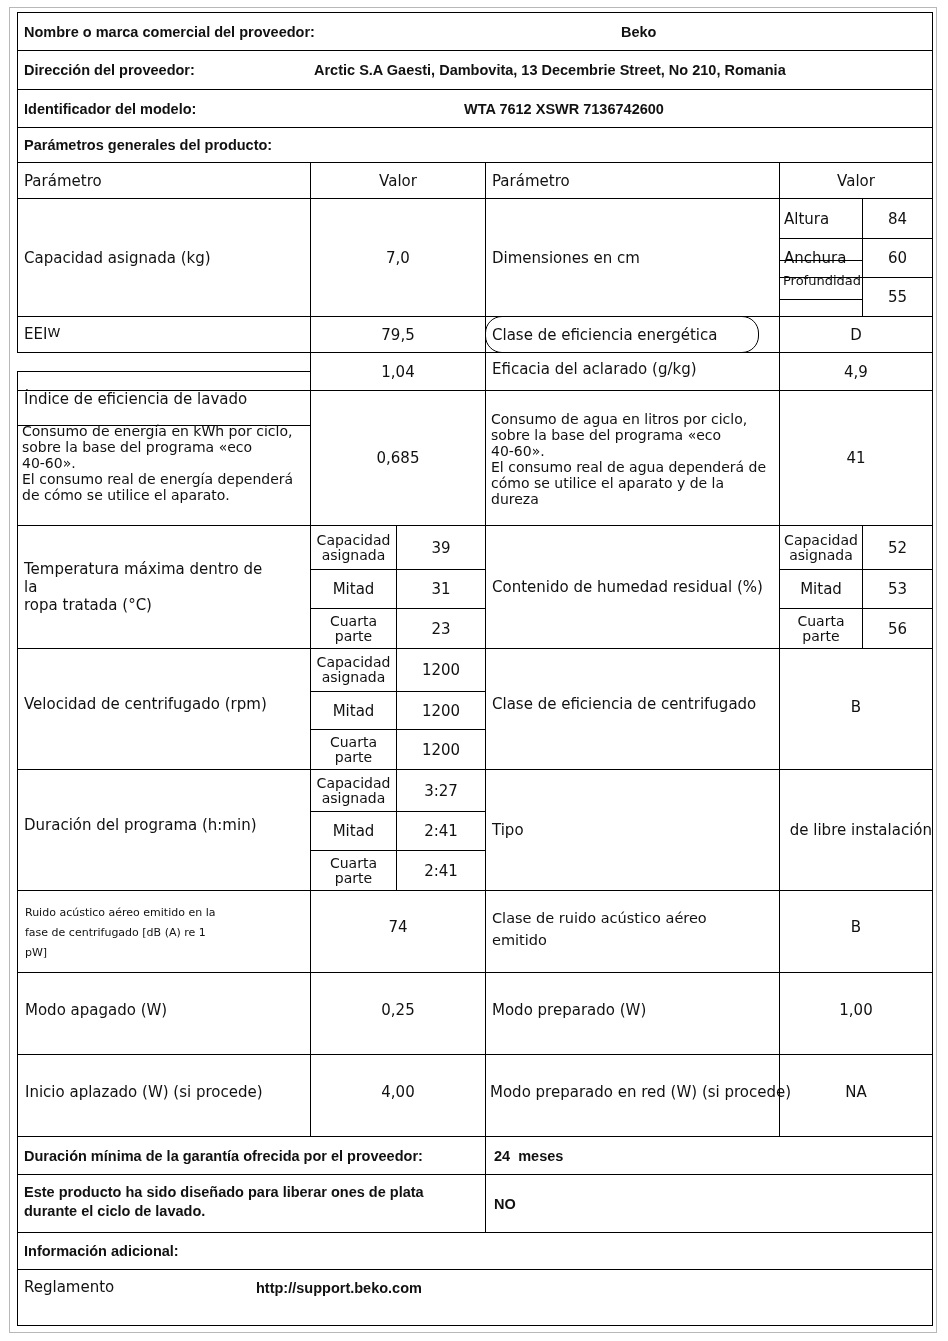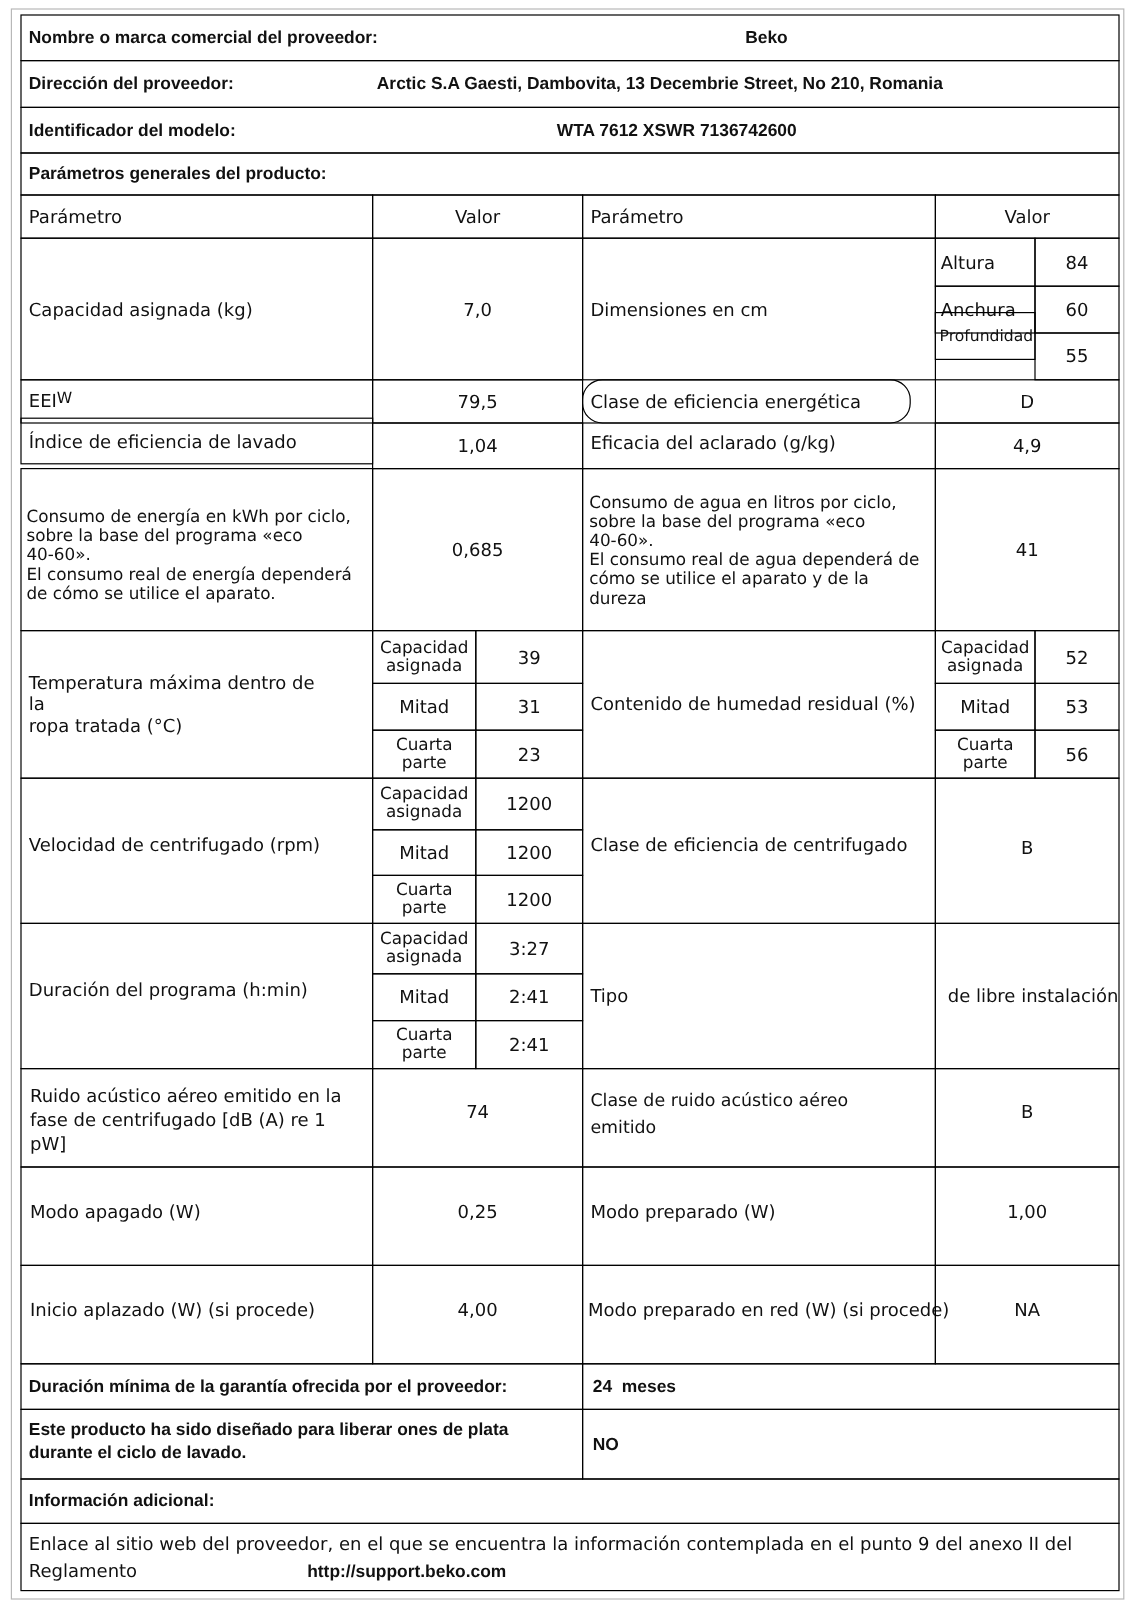--- a/index.html
+++ b/index.html
@@ -91,7 +91,7 @@
     <span>D</span>
   </div>
 
-<div class="c sans left" style="left:17px;top:348px;width:294px;height:39px;">
+<div class="c sans left" style="left:17px;top:371px;width:294px;height:55px;">
     <span>Índice de eficiencia de lavado</span>
   </div>
 <div class="c sans center" style="left:310px;top:352px;width:176px;height:39px;">

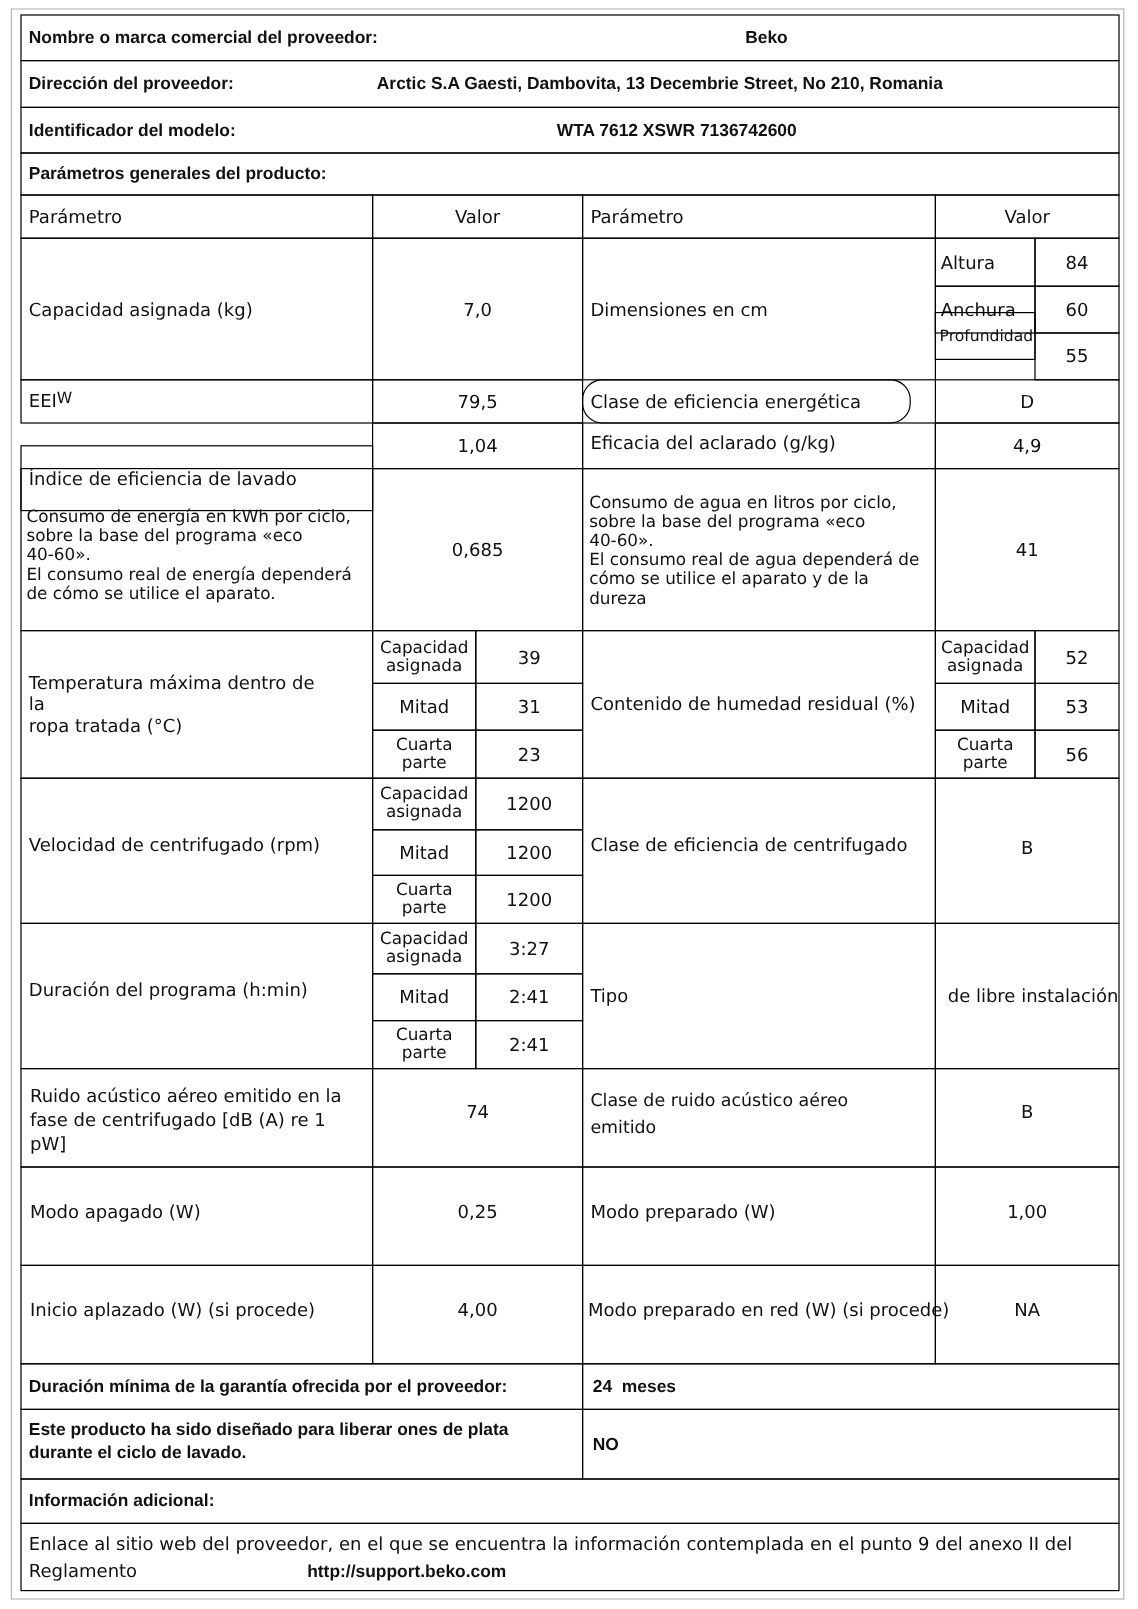--- a/index.html
+++ b/index.html
@@ -214,7 +214,7 @@
     <span>de libre instalación</span>
   </div>
 
-<div class="c sans small left wrap" style="left:17px;top:890px;width:294px;height:83px;padding-left:7px;padding-top:2px;line-height:20px;font-size:15px;"><span>Ruido acústico aéreo emitido en la
+<div class="c sans small left wrap" style="left:17px;top:890px;width:294px;height:83px;padding-left:7px;padding-top:2px;line-height:20px;font-size:11px;"><span>Ruido acústico aéreo emitido en la
 fase de centrifugado [dB (A) re 1
 pW]</span></div>
 <div class="c sans center" style="left:310px;top:890px;width:176px;height:83px;align-items:flex-start;padding-top:27px;">

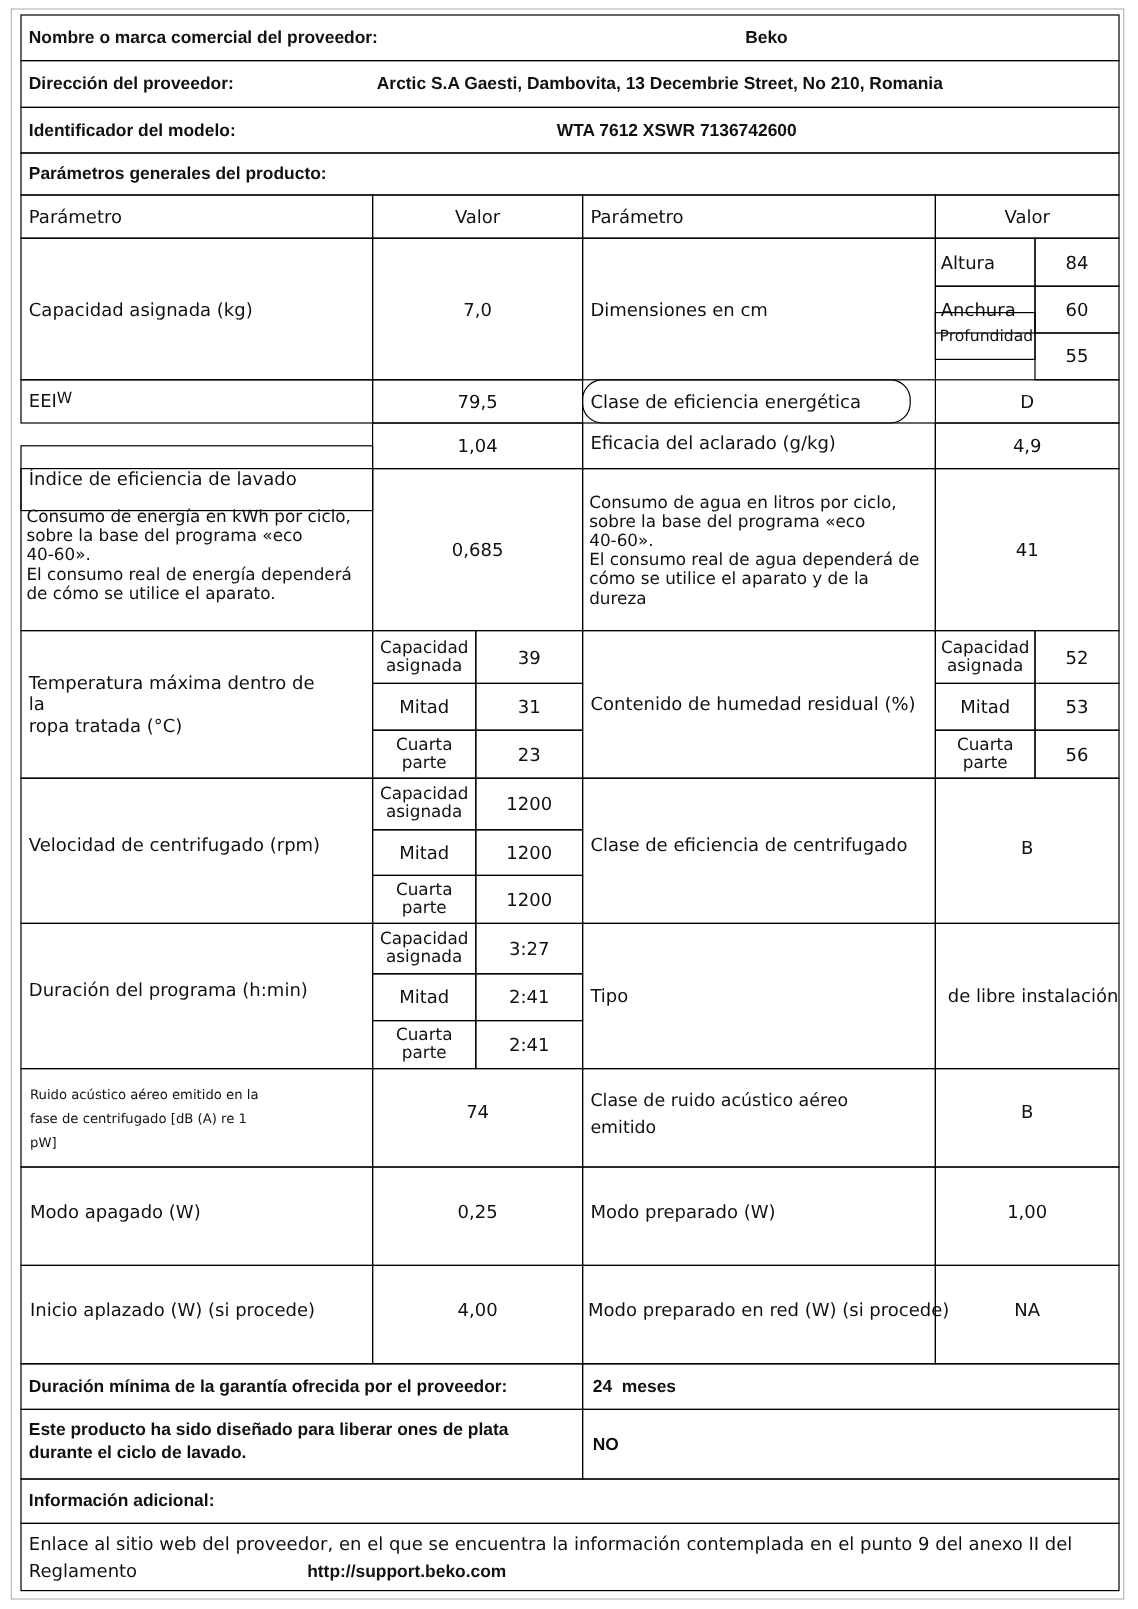--- a/index.html
+++ b/index.html
@@ -267,7 +267,6 @@
     <span>Información adicional:</span>
   </div>
 <div class="c sans left" style="left:17px;top:1269px;width:916px;height:57px;display:block;padding-top:6px;line-height:22px;">
-  <div>Enlace al sitio web del proveedor, en el que se encuentra la información contemplada en el punto 9 del anexo II del</div>
   <div style="position:relative;">
     <span>Reglamento</span>
     <span class="bold" style="position:absolute;left:232px;top:1px;">http://support.beko.com</span>

